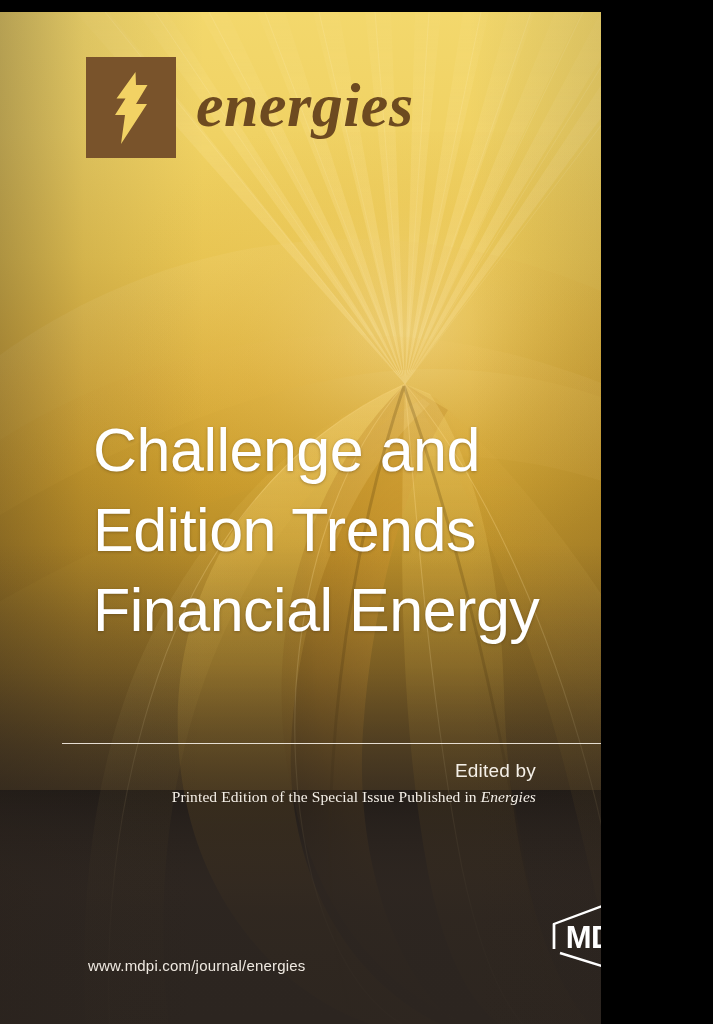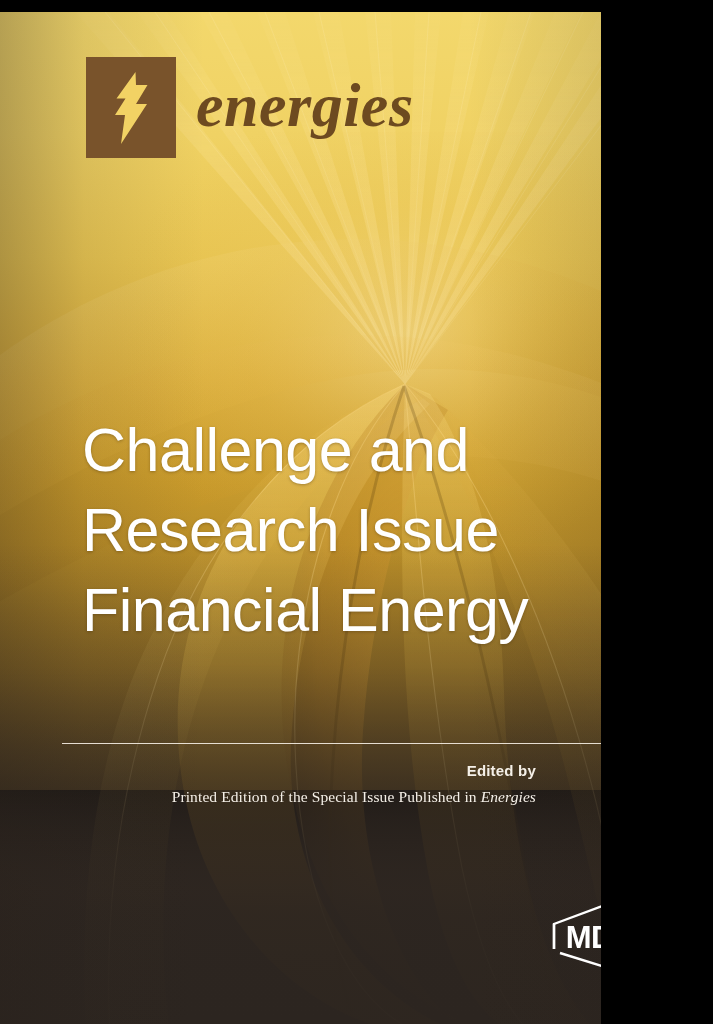--- a/index.html
+++ b/index.html
@@ -85,7 +85,7 @@
 
   
   .title {
-    position:absolute; left:82px; top:398px; width:560px;
+    position:absolute; left:93px; top:398px; width:560px;
     color:#ffffff;
     font-size:61px;
     line-height:80px;

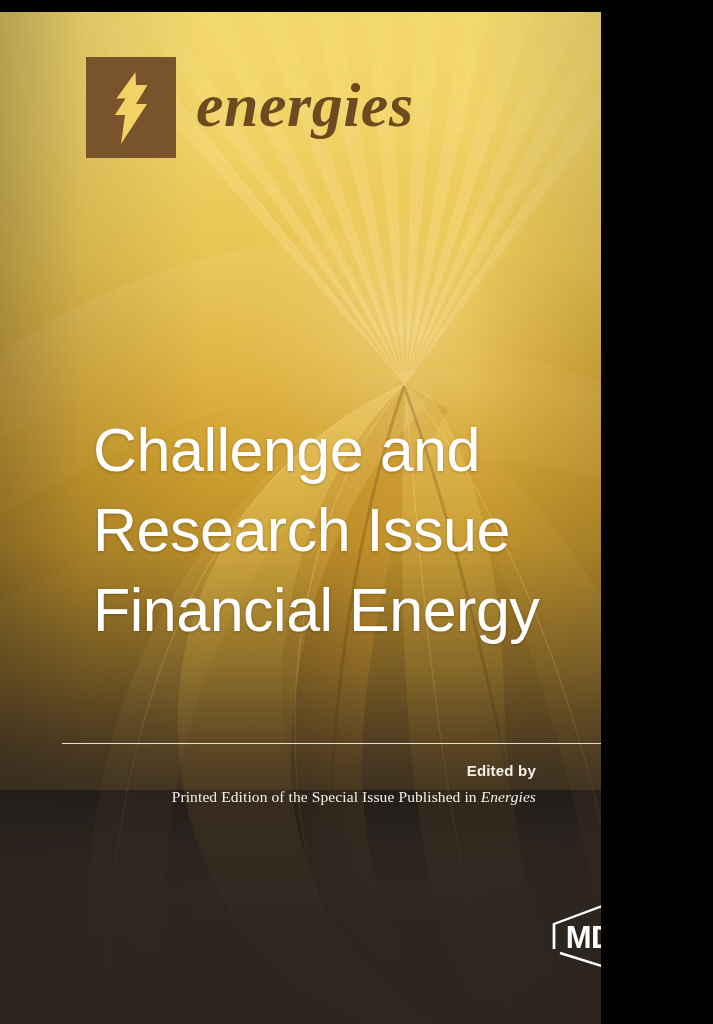--- a/index.html
+++ b/index.html
@@ -252,7 +252,7 @@
 
   <h1 class="title">
     <span class="ln">Challenge and</span>
-    <span class="ln">Research Issue</span>
+    <span class="ln">Edition Trends</span>
     <span class="ln">Financial Energy</span>
   </h1>
 

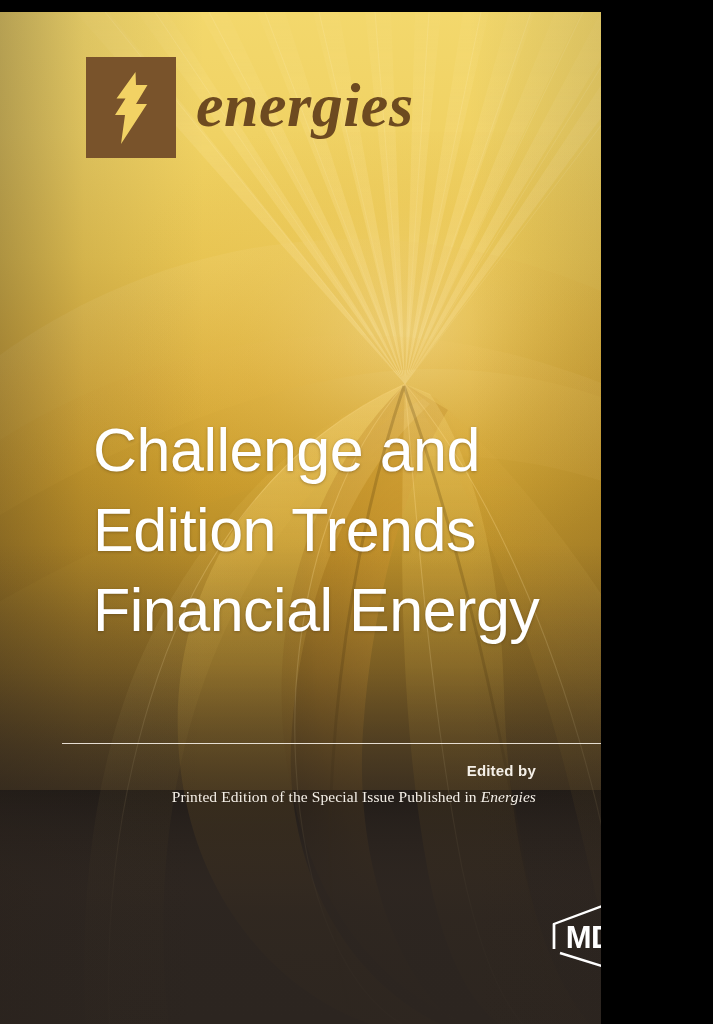--- a/index.html
+++ b/index.html
@@ -108,7 +108,7 @@
     text-align:right; color:#f5f0e8;
   }
   .edited-by {
-    font-size:15px; line-height:21px; font-weight:700;
+    font-size:19px; line-height:21px; font-weight:400;
     letter-spacing:.2px;
   }
   .editor-name {

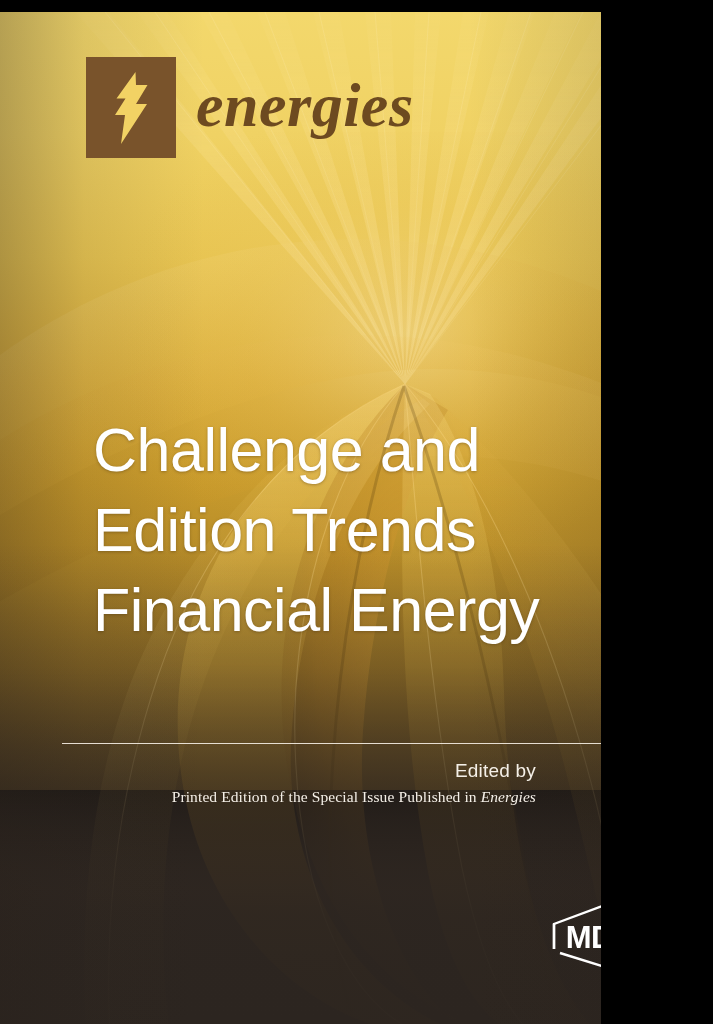--- a/index.html
+++ b/index.html
@@ -265,6 +265,7 @@
     </div>
   </div>
 
+  <div class="site-url">www.mdpi.com/journal/energies</div>
 
   <div class="mdpi-logo">
     <svg width="115" height="66" viewBox="0 0 115 66" aria-hidden="true">

